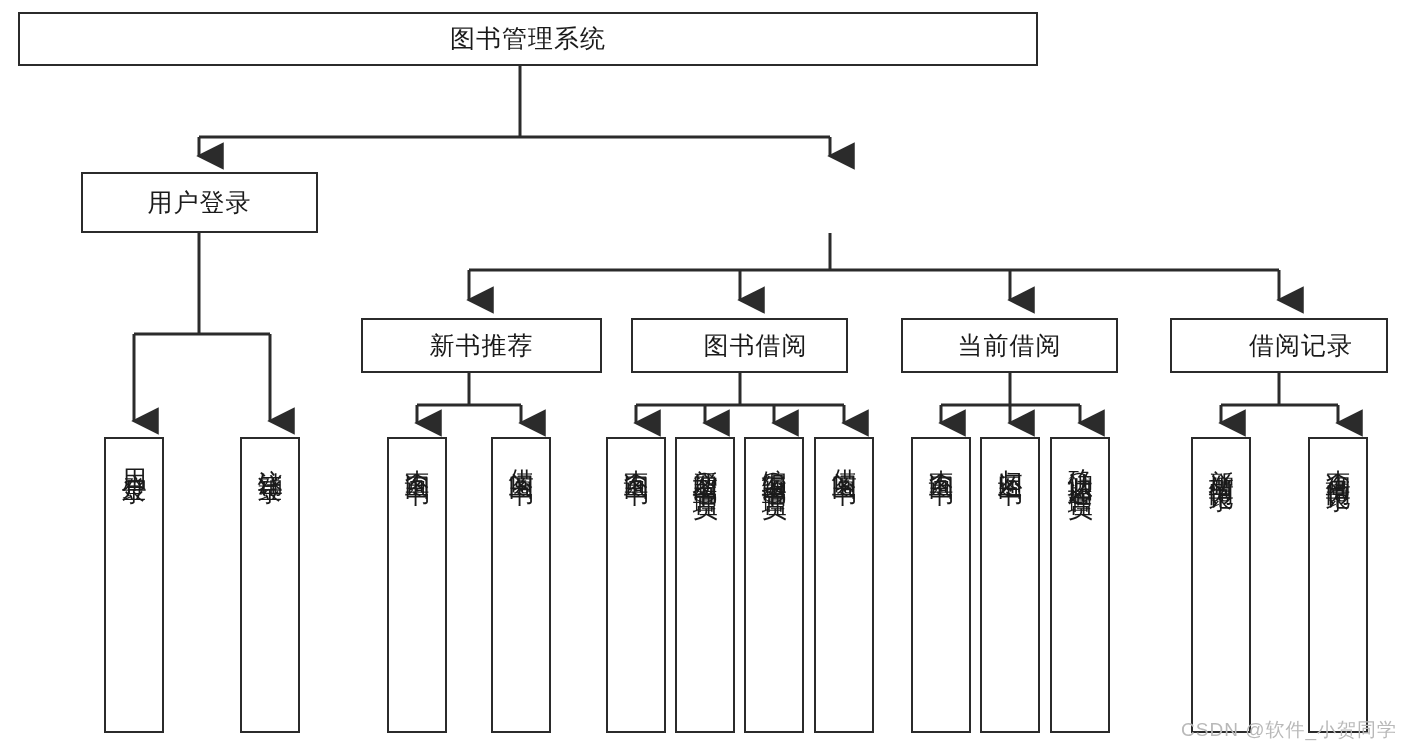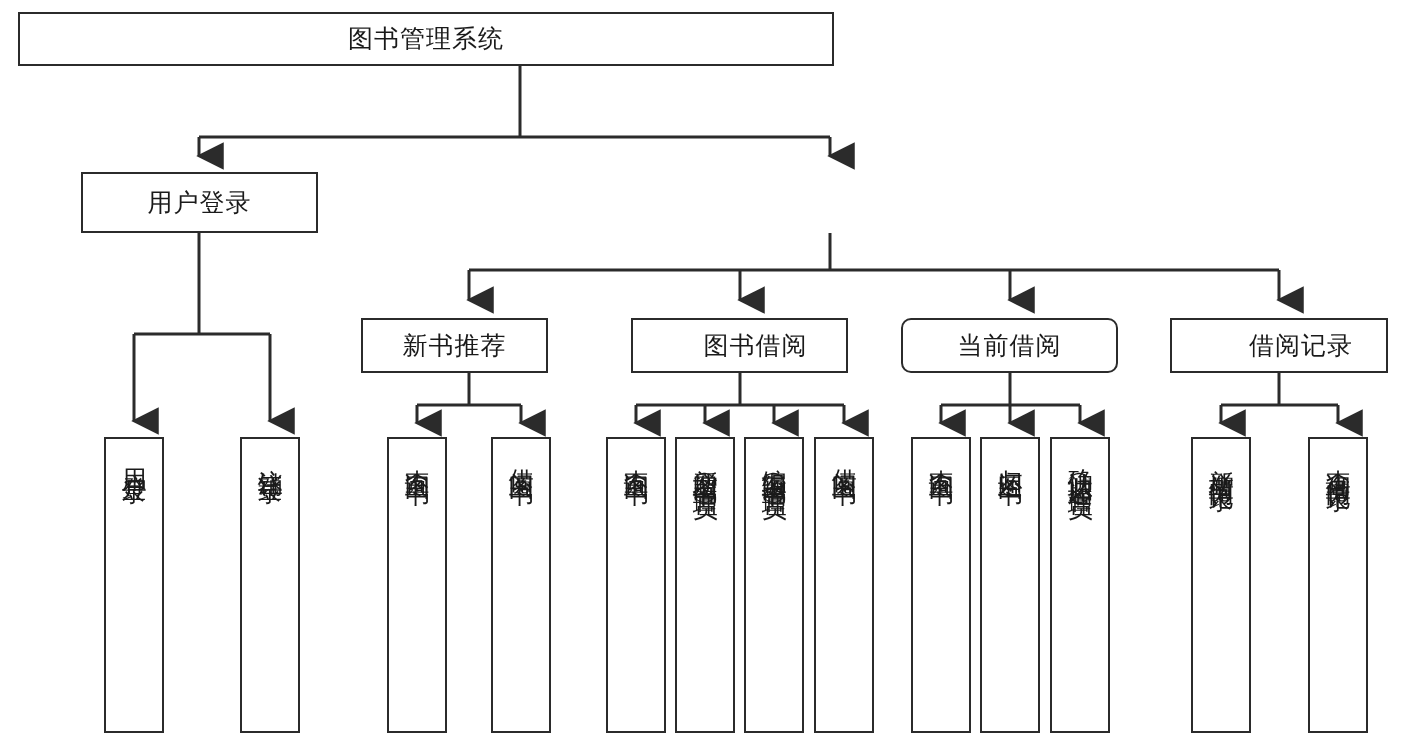--- a/index.html
+++ b/index.html
@@ -119,7 +119,7 @@
     </g>
   </svg>
 
-  <div class="node node-h" style="left:18px;top:12px;width:816px;height:54px;">
+  <div class="node node-h" style="left:18px;top:12px;width:1020px;height:54px;">
     <span>图书管理系统</span>
   </div>
 

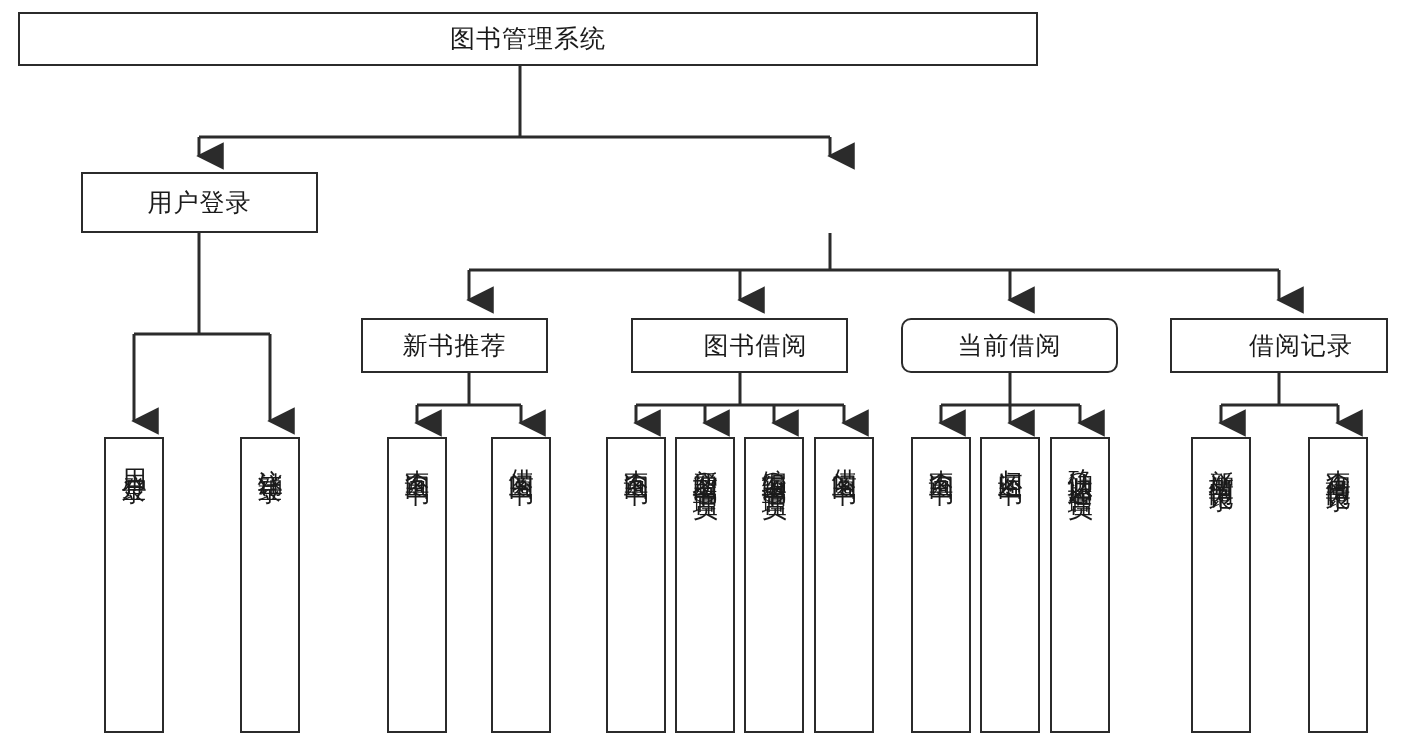--- a/index.html
+++ b/index.html
@@ -127,7 +127,7 @@
     <span>用户登录</span>
   </div>
 
-  <div class="node node-h" style="left:361px;top:318px;width:187px;height:55px;">
+  <div class="node node-h" style="left:361px;top:318px;width:241px;height:55px;">
     <span>新书推荐</span>
   </div>
   <div class="node node-h" style="left:631px;top:318px;width:217px;height:55px;padding-left:32px;">

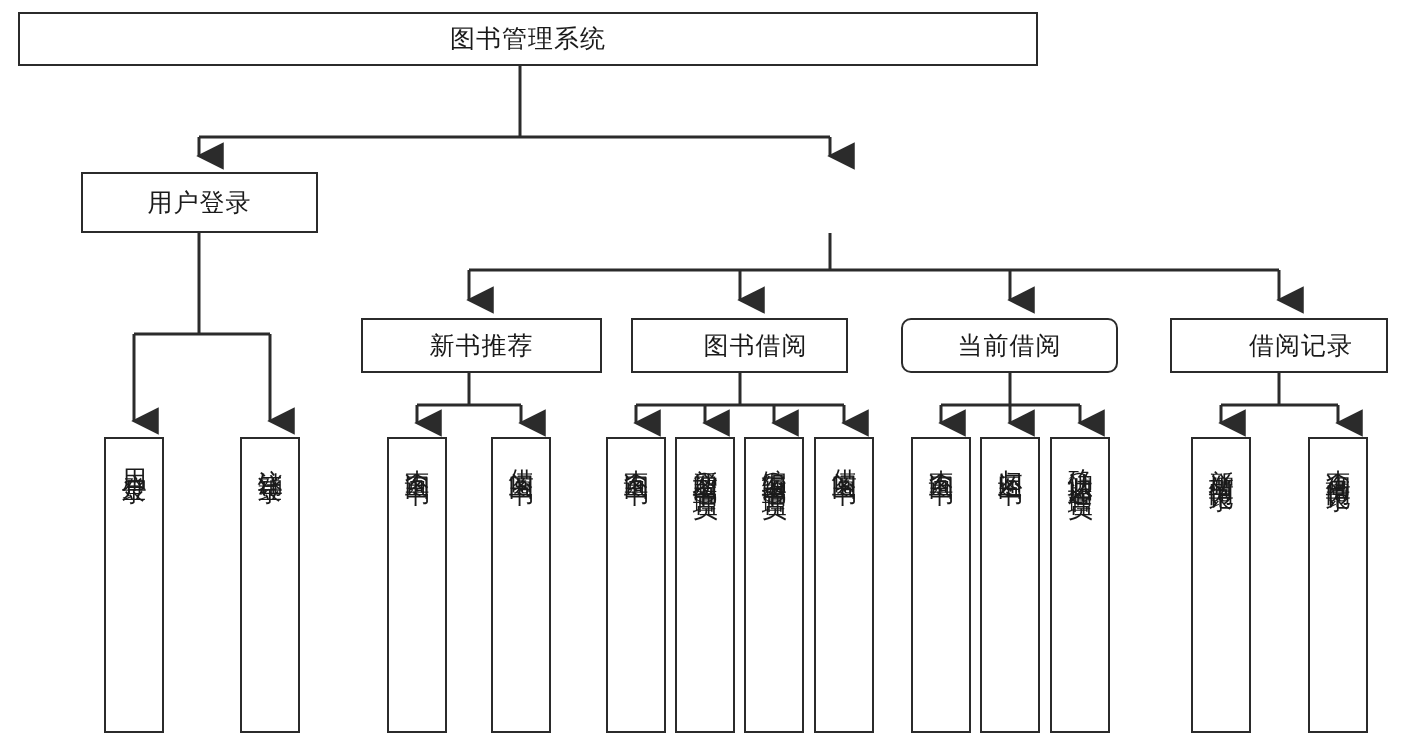--- a/index.html
+++ b/index.html
@@ -133,7 +133,7 @@
   <div class="node node-h" style="left:631px;top:318px;width:217px;height:55px;padding-left:32px;">
     <span>图书借阅</span>
   </div>
-  <div class="node node-h" style="left:901px;top:318px;width:217px;height:55px;border-radius:10px;">
+  <div class="node node-h" style="left:901px;top:318px;width:217px;height:55px;">
     <span>当前借阅</span>
   </div>
   <div class="node node-h" style="left:1170px;top:318px;width:218px;height:55px;padding-left:44px;">

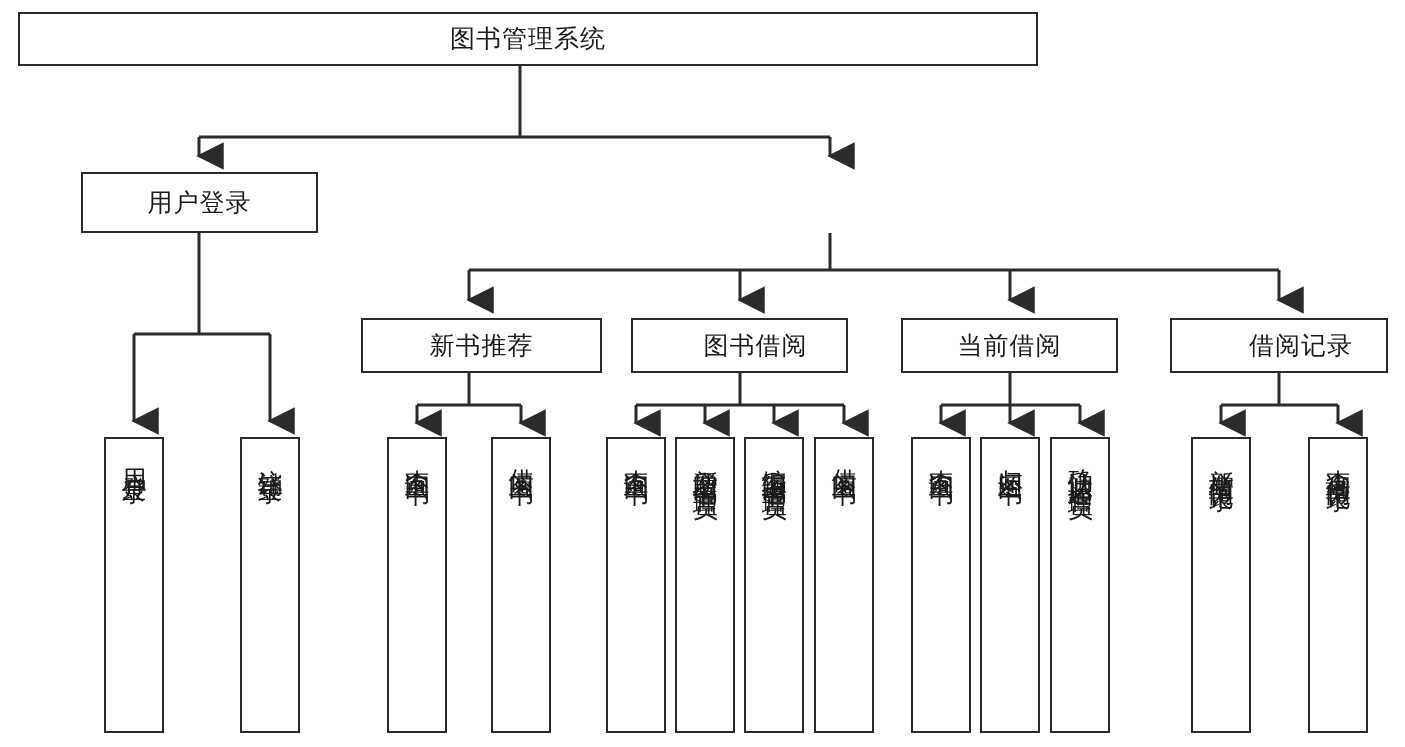--- a/index.html
+++ b/index.html
@@ -184,6 +184,7 @@
     <span class="leaf-inner">查询借阅记录</span>
   </div>
 
+  <div id="watermark">CSDN @软件_小贺同学</div>
 
 </div>
 

